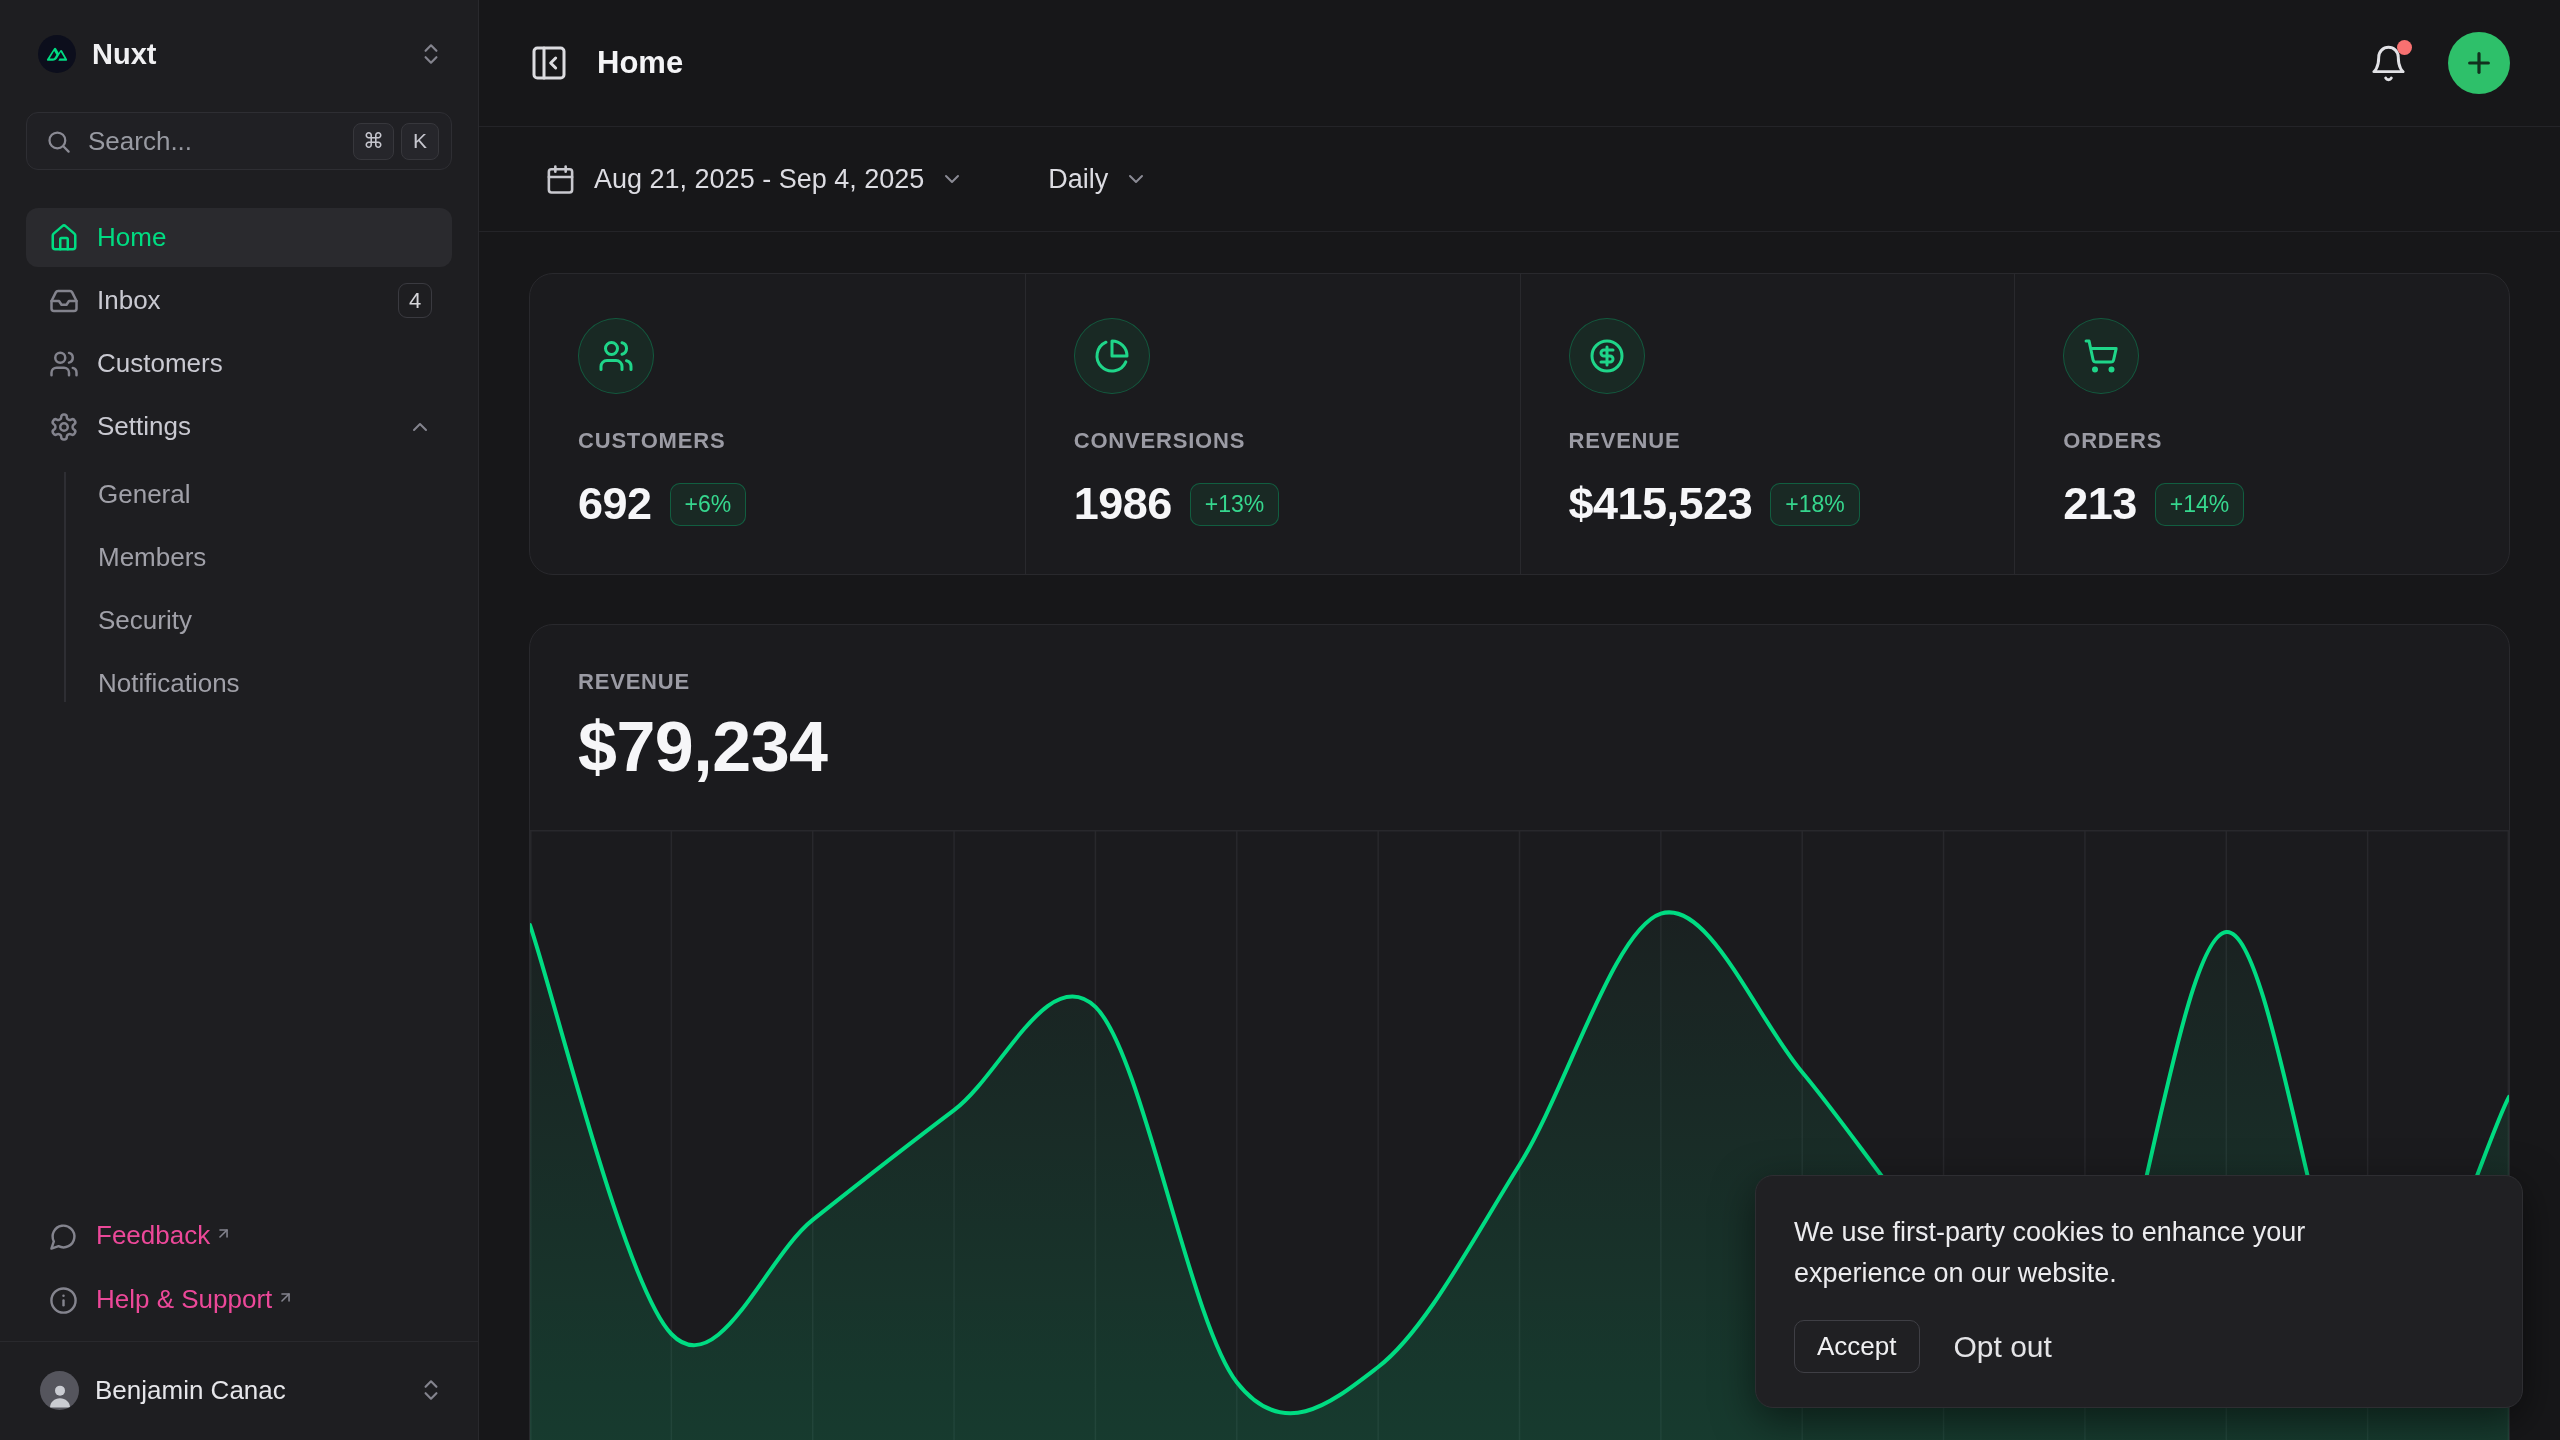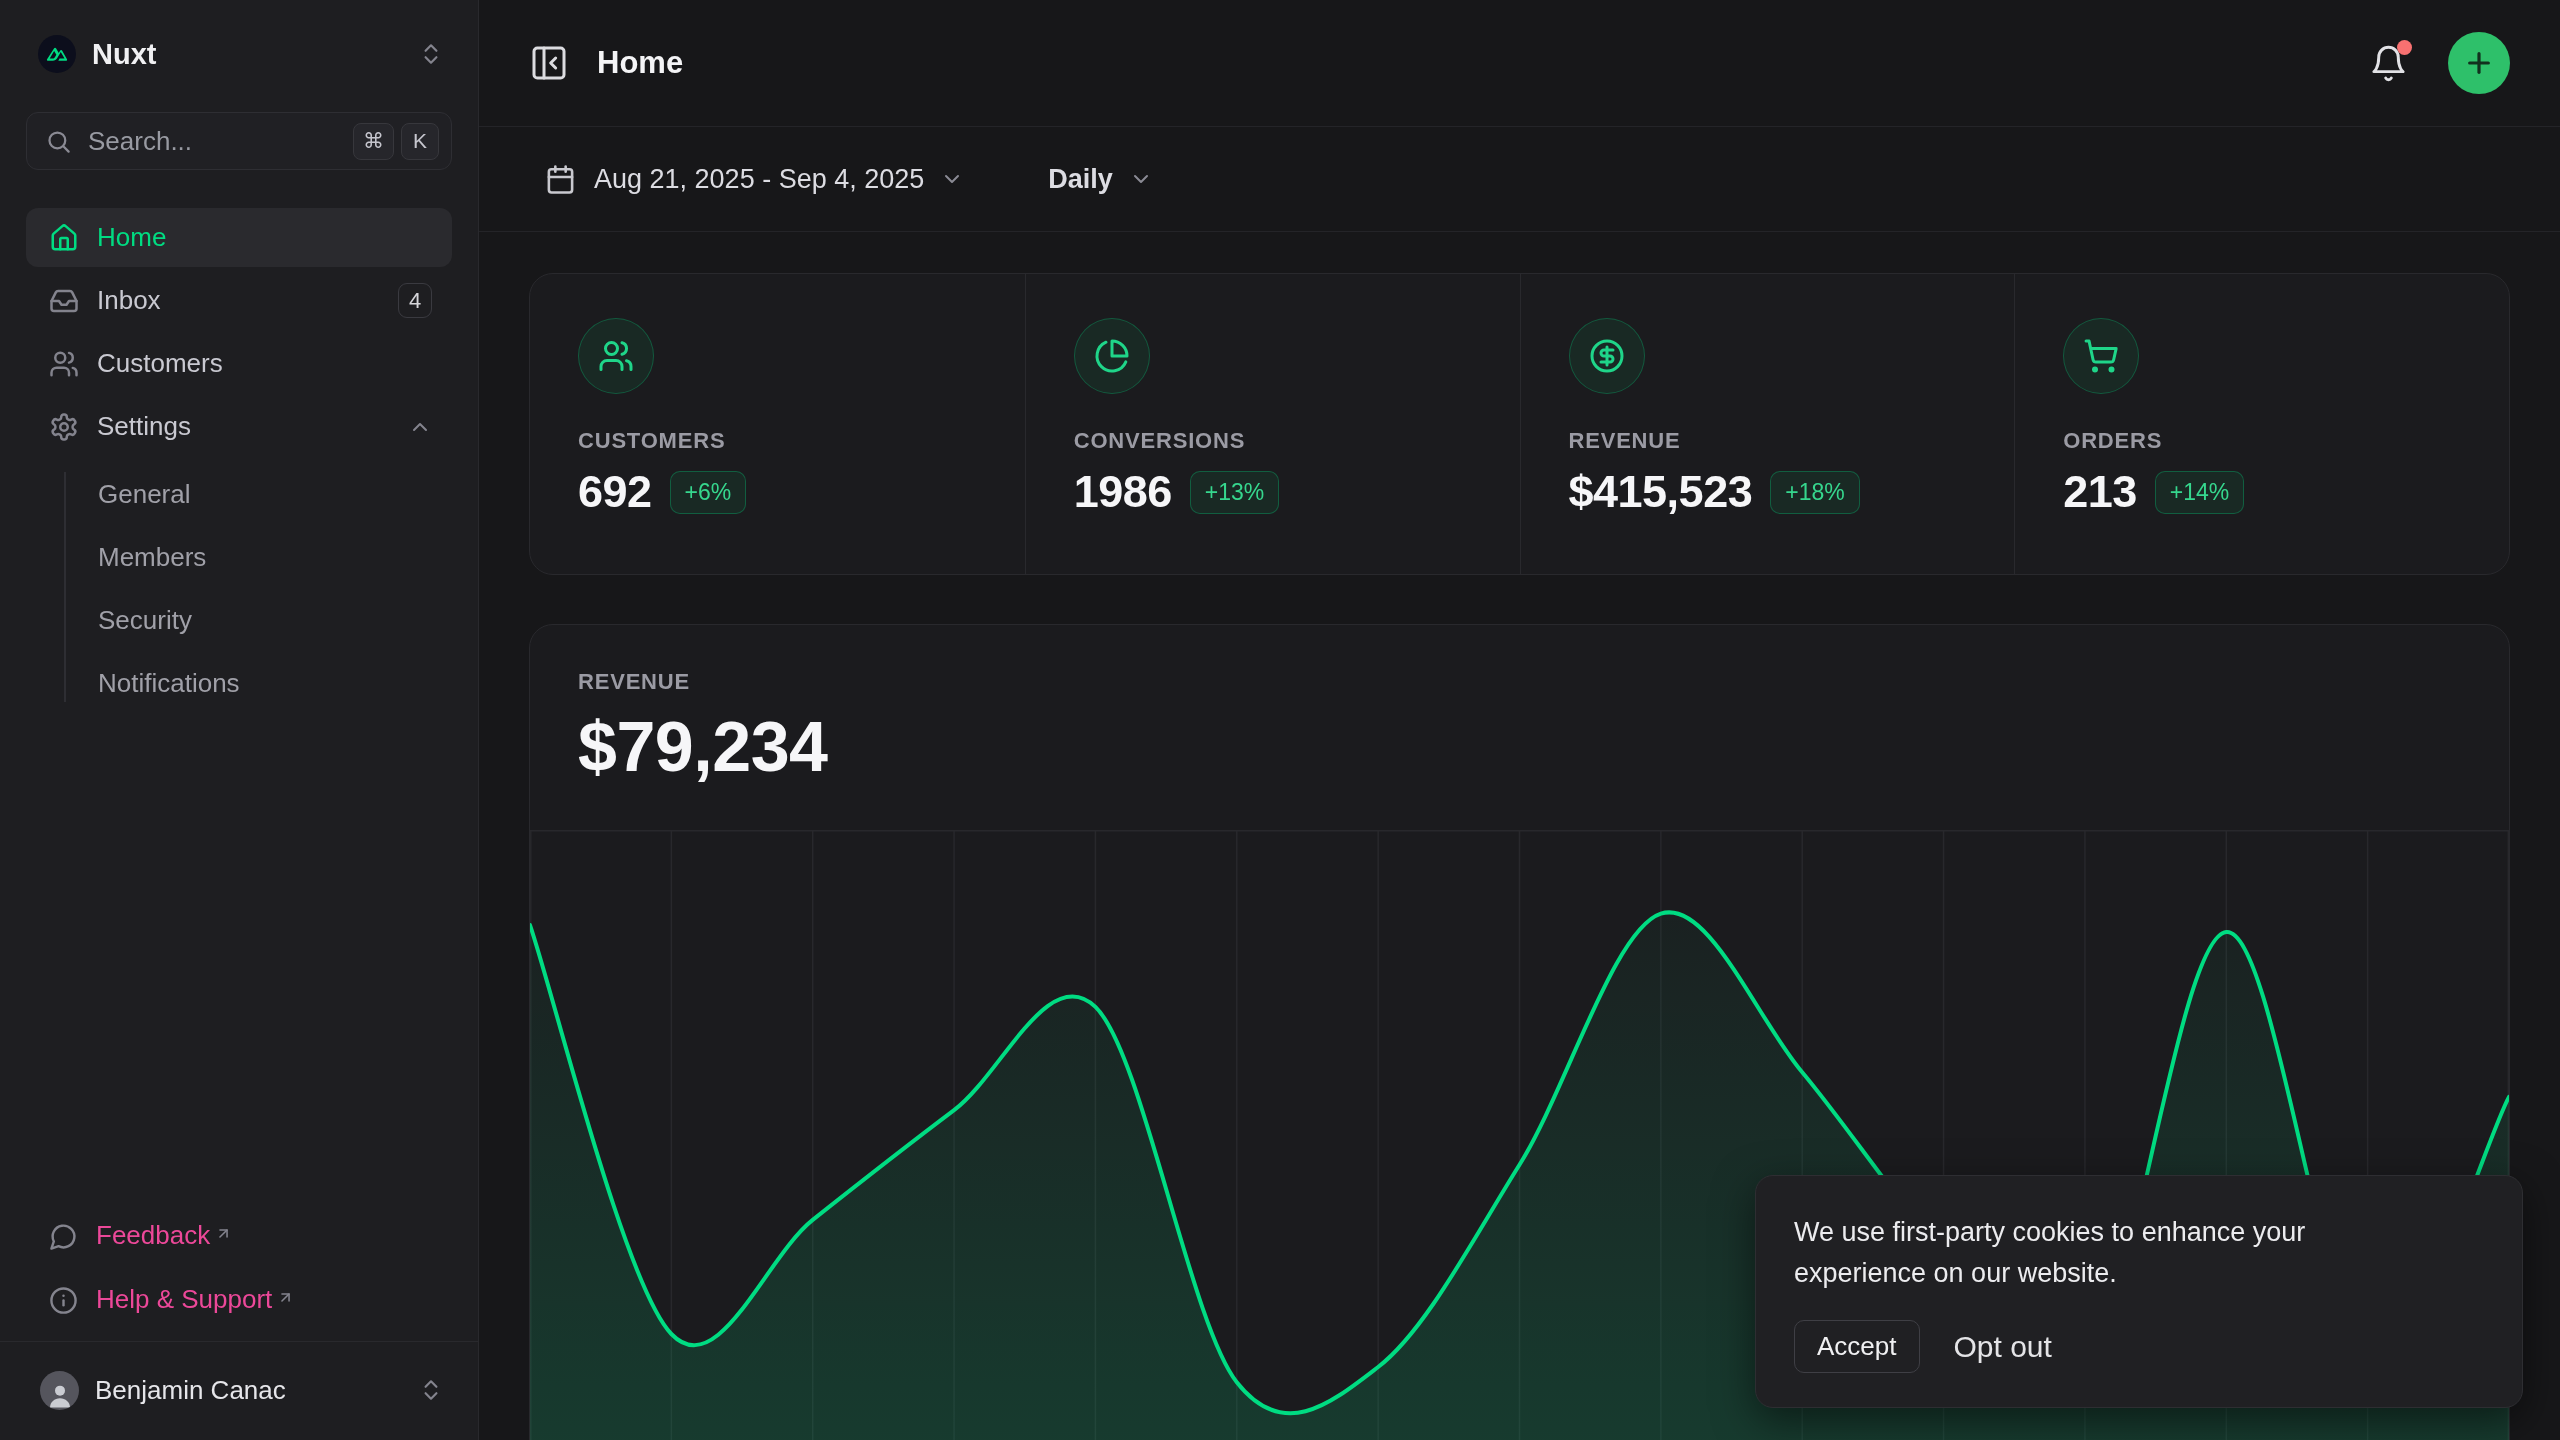--- a/index.html
+++ b/index.html
@@ -65,7 +65,7 @@
   .range-btn { display:flex; align-items:center; color:#dcdce2; font-size:27px; font-weight:500; padding:10px 14px 10px 16px; border-radius:10px; }
   .range-btn .cal { color:#c9c9cf; margin-right:18px; }
   .chev-dim { color:#8a8a94; margin-left:16px; }
-  .gran-btn { display:flex; align-items:center; color:#dcdce2; font-size:27px; font-weight:700; margin-left:56px; padding:10px 14px; border-radius:10px; }
+  .gran-btn { display:flex; align-items:center; color:#dcdce2; font-size:27px; font-weight:400; margin-left:56px; padding:10px 14px; border-radius:10px; }
 
   .content { padding:41px 50px 0 50px; flex:1; min-height:0; }
 

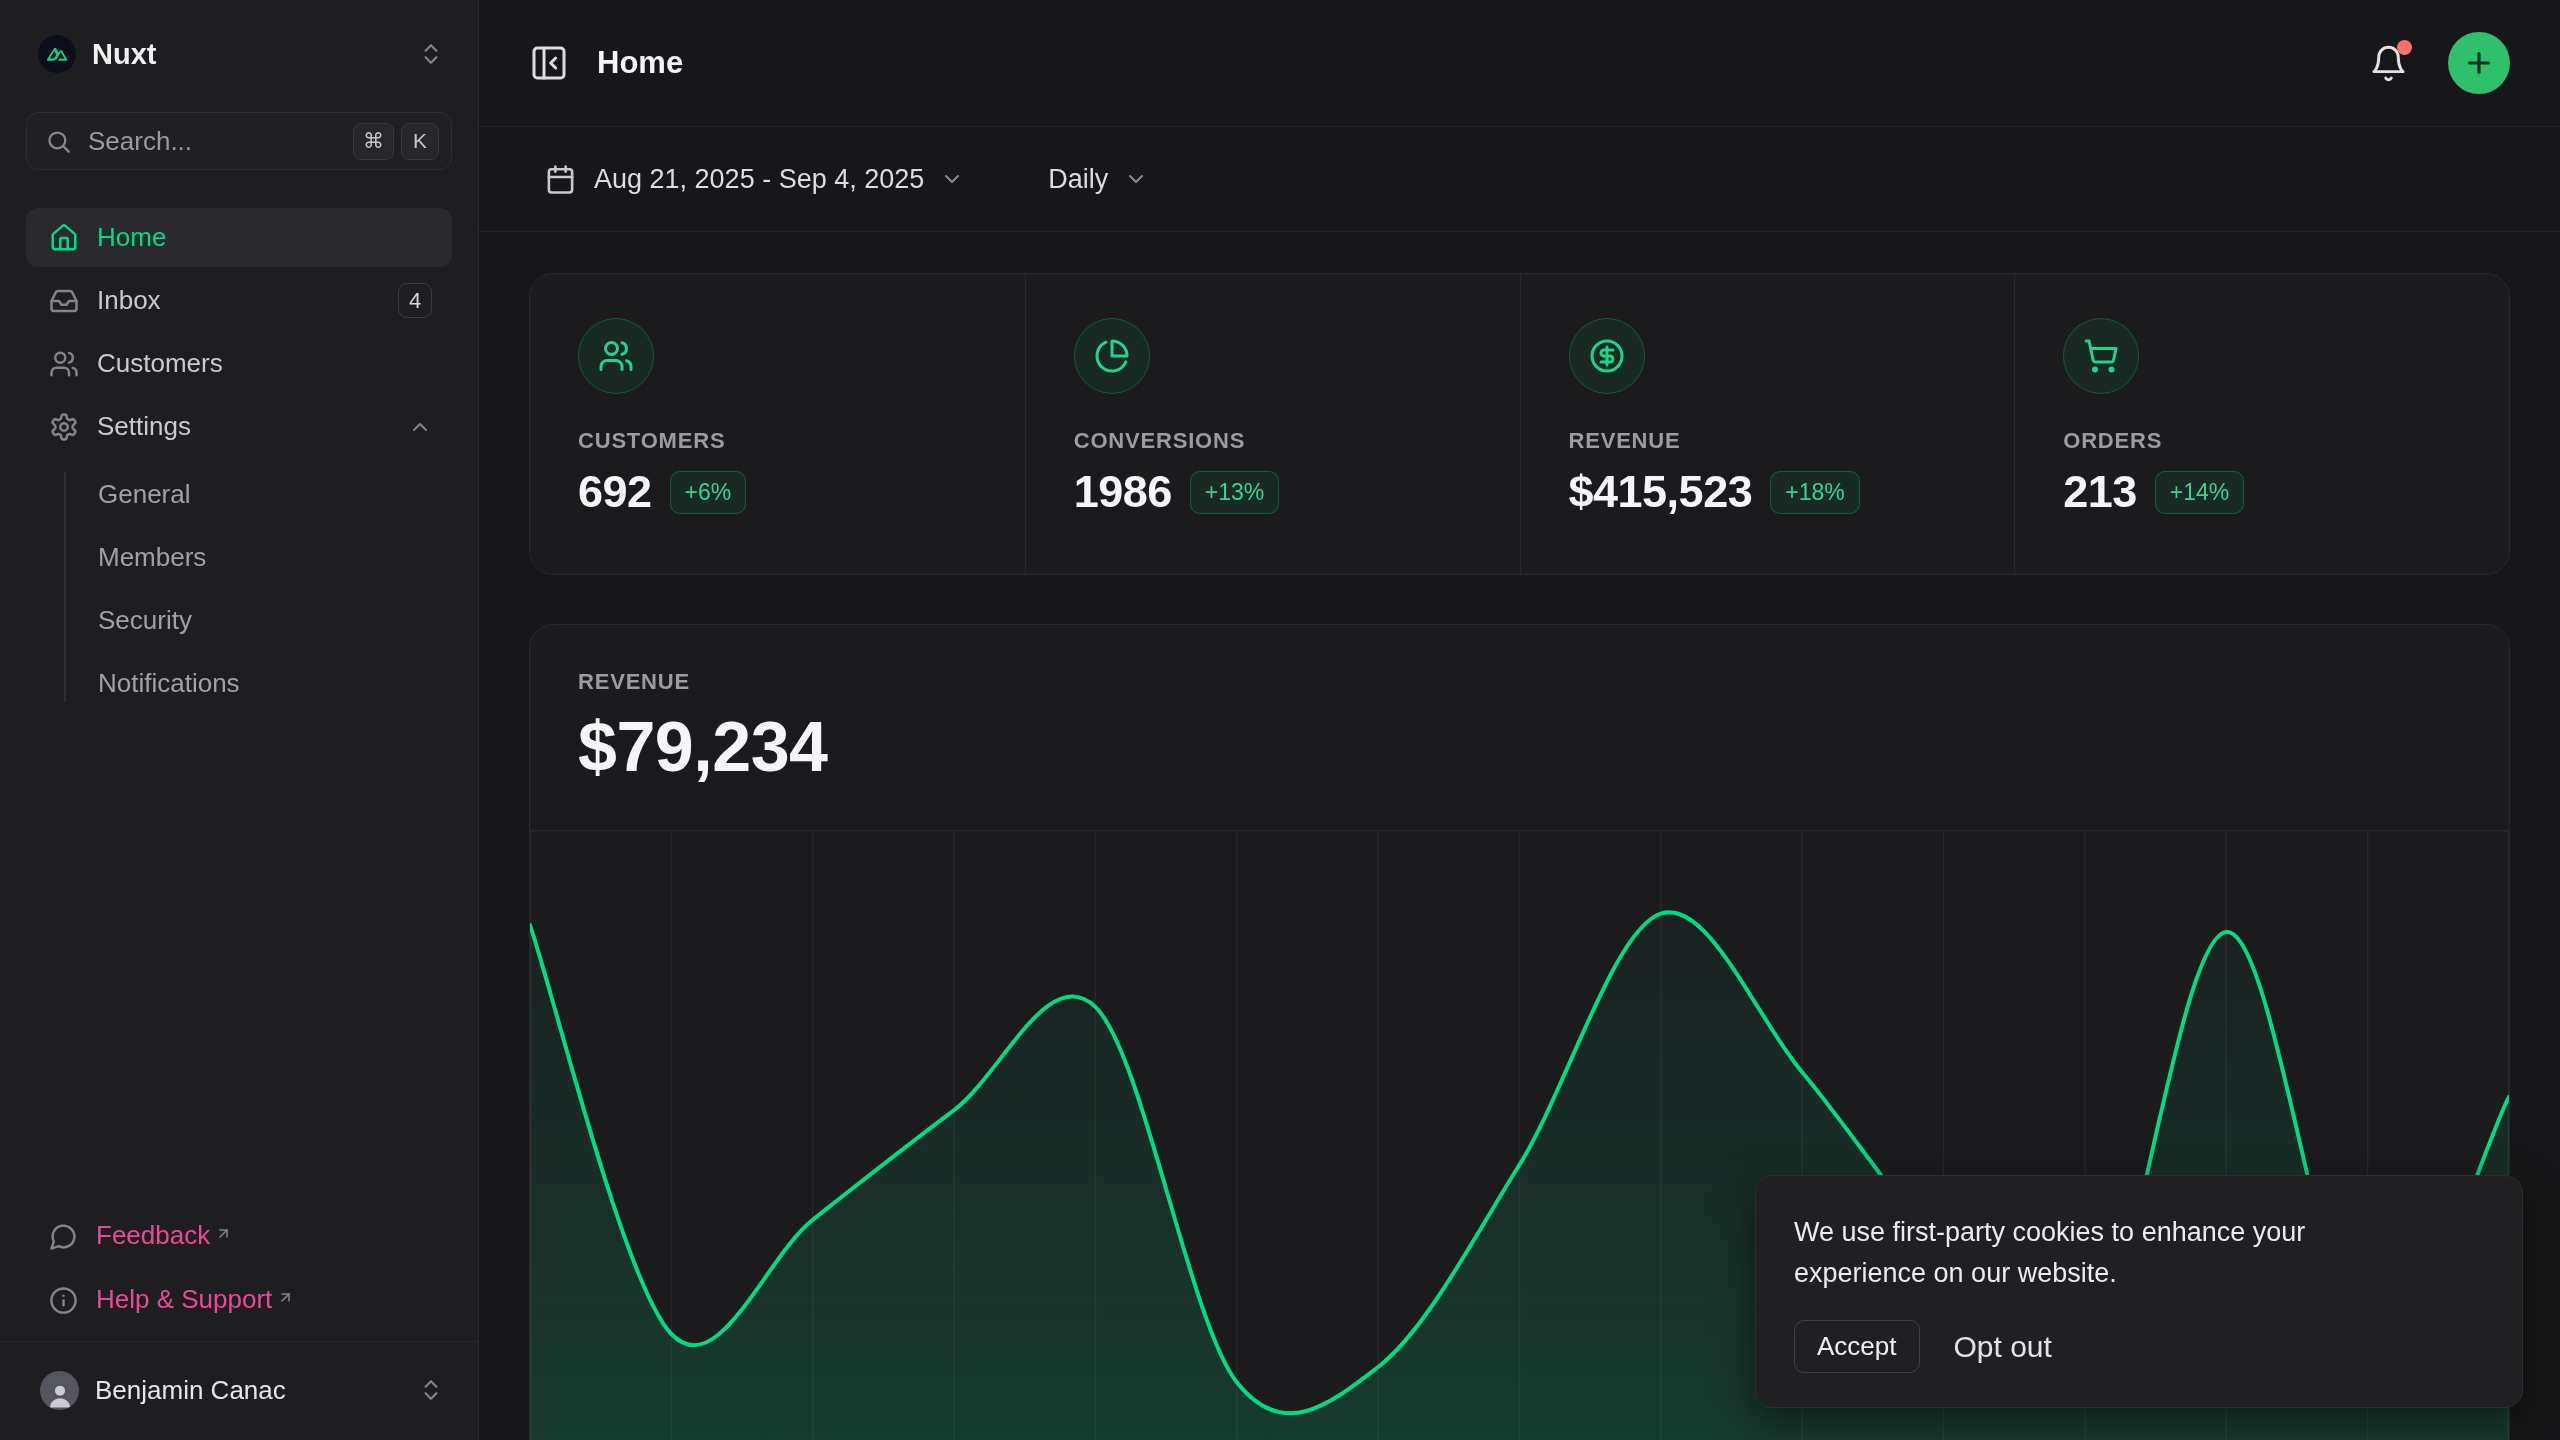--- a/index.html
+++ b/index.html
@@ -74,7 +74,7 @@
   .stat-cell + .stat-cell { border-left:1px solid #29292d; }
   .stat-icon-circle { width:76px; height:76px; border-radius:50%; background:rgba(0,220,130,0.07); border:1px solid rgba(0,220,130,0.28); color:#1fd589; display:flex; align-items:center; justify-content:center; }
   .stat-label { margin-top:34px; font-size:22px; font-weight:600; letter-spacing:0.8px; color:#9b9ba4; }
-  .stat-value-row { margin-top:12px; display:flex; align-items:center; gap:18px; }
+  .stat-value-row { margin-top:24px; display:flex; align-items:center; gap:18px; }
   .stat-value { font-size:45px; font-weight:700; color:#f6f6f8; letter-spacing:-0.5px; }
   .delta-badge { background:rgba(0,220,130,0.07); border:1px solid rgba(0,220,130,0.3); border-radius:10px; padding:7px 14px; font-size:23px; font-weight:500; color:#36d78e; }
 

